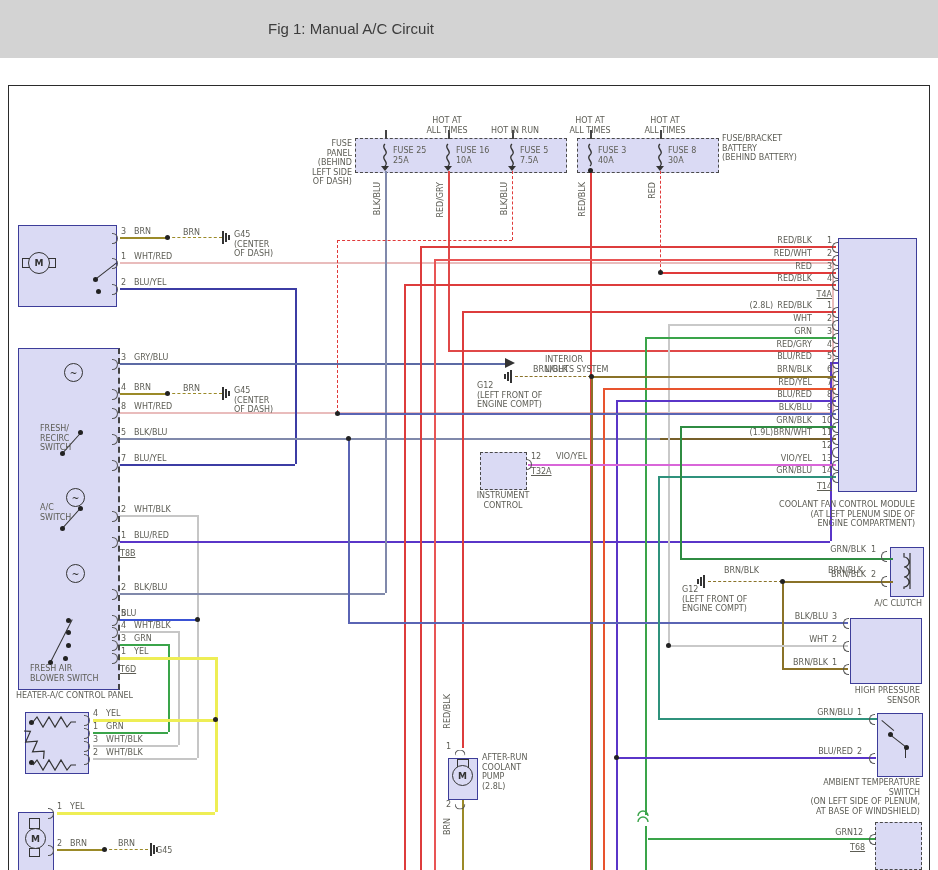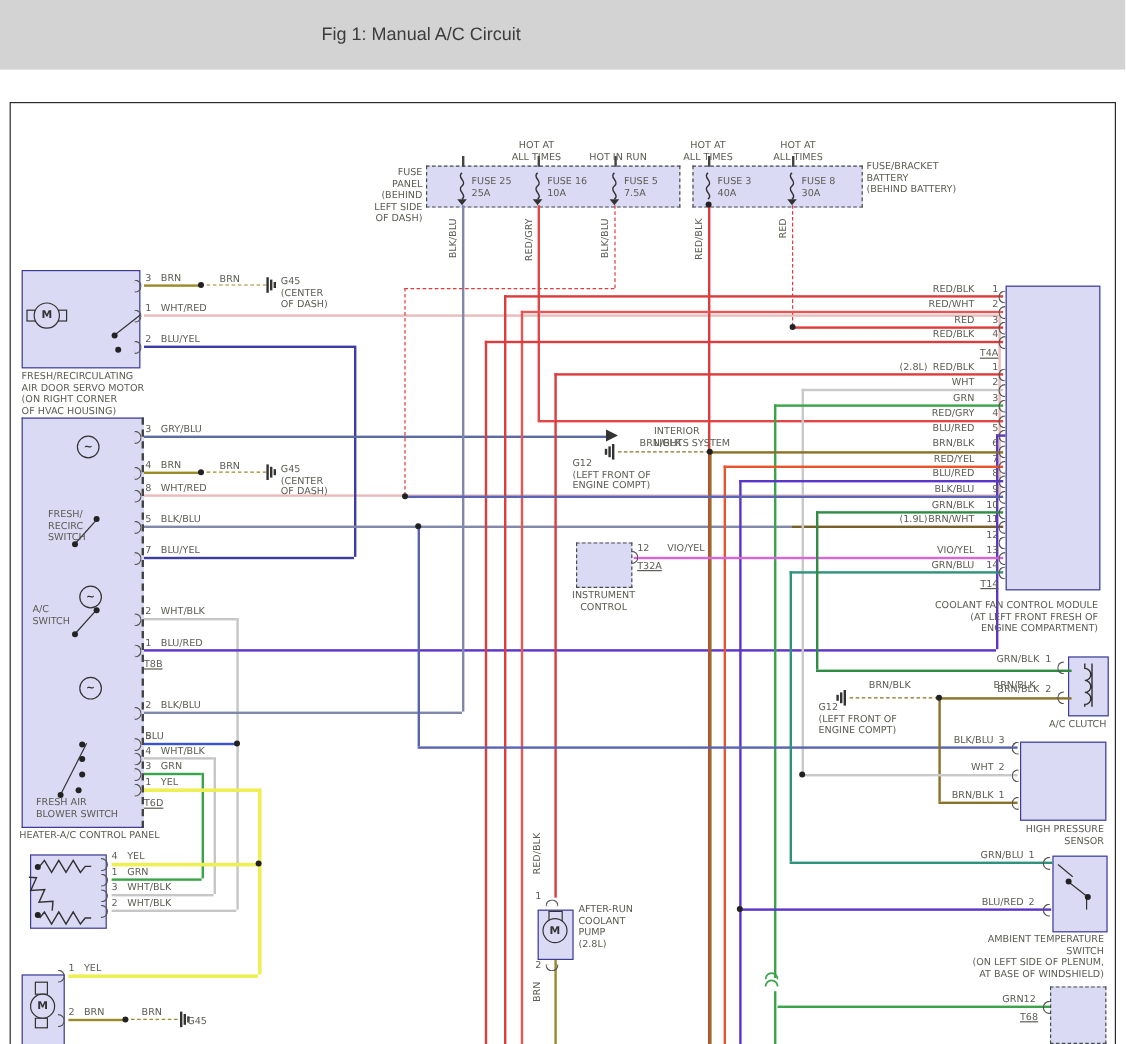--- a/index.html
+++ b/index.html
@@ -54,10 +54,6 @@
 ALL TIMES</div>
 
   <div class="box" style="left:18px;top:225px;width:97px;height:80px"></div>
-  <div class="lbl" style="left:18px;top:309px;width:130px">FRESH/RECIRCULATING
-AIR DOOR SERVO MOTOR
-(ON RIGHT CORNER
-OF HVAC HOUSING)</div>
   <div class="box" style="left:18px;top:348px;width:99px;height:340px;border-right:2px dashed #444"></div>
   <div class="lbl" style="left:40px;top:424px">FRESH/
 RECIRC

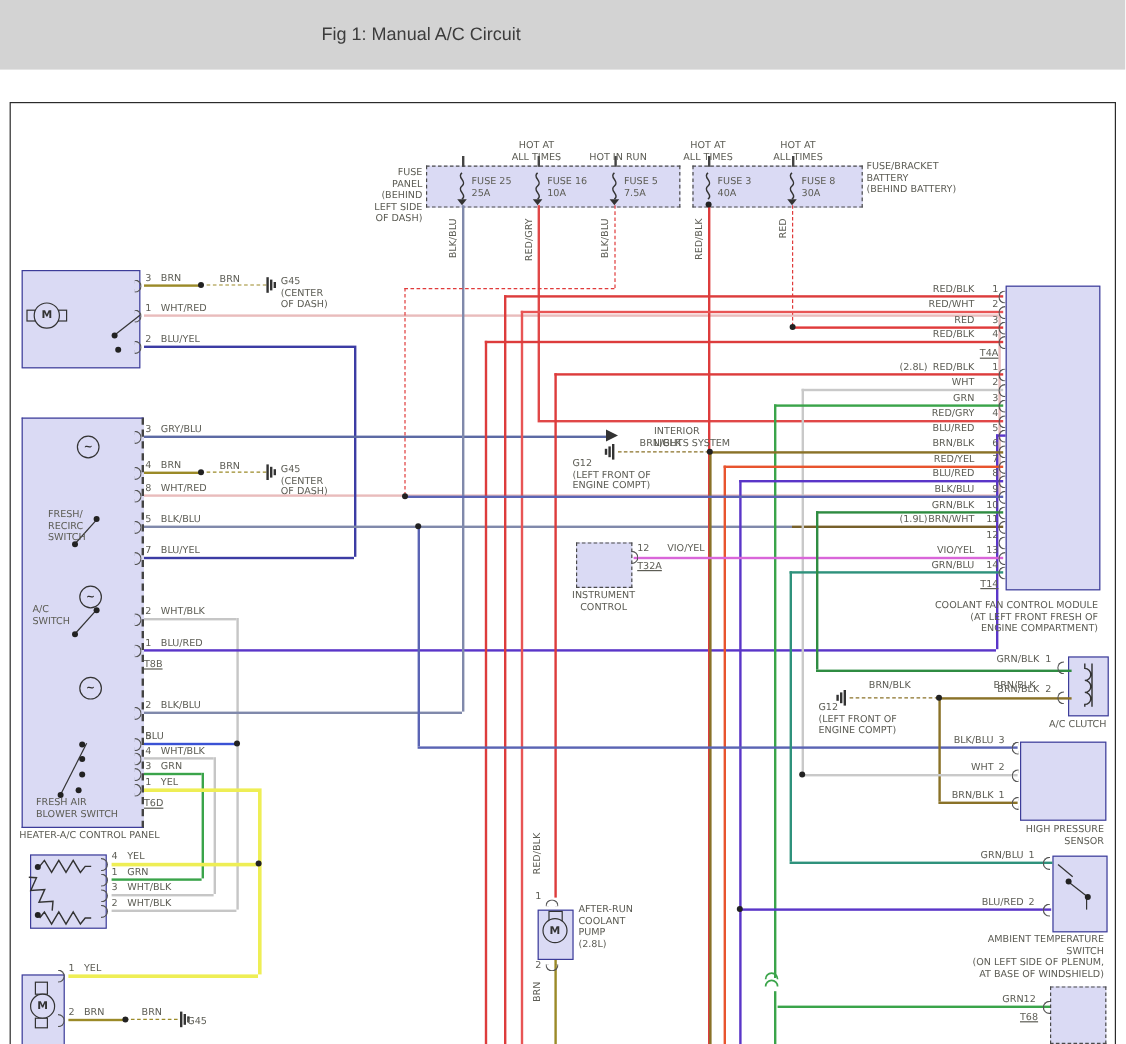--- a/index.html
+++ b/index.html
@@ -58,7 +58,7 @@
   <div class="lbl" style="left:40px;top:424px">FRESH/
 RECIRC
 SWITCH</div>
-  <div class="lbl" style="left:27px;top:503px">A/C
+  <div class="lbl" style="left:40px;top:503px">A/C
 SWITCH</div>
   <div class="lbl" style="left:30px;top:664px">FRESH AIR
 BLOWER SWITCH</div>

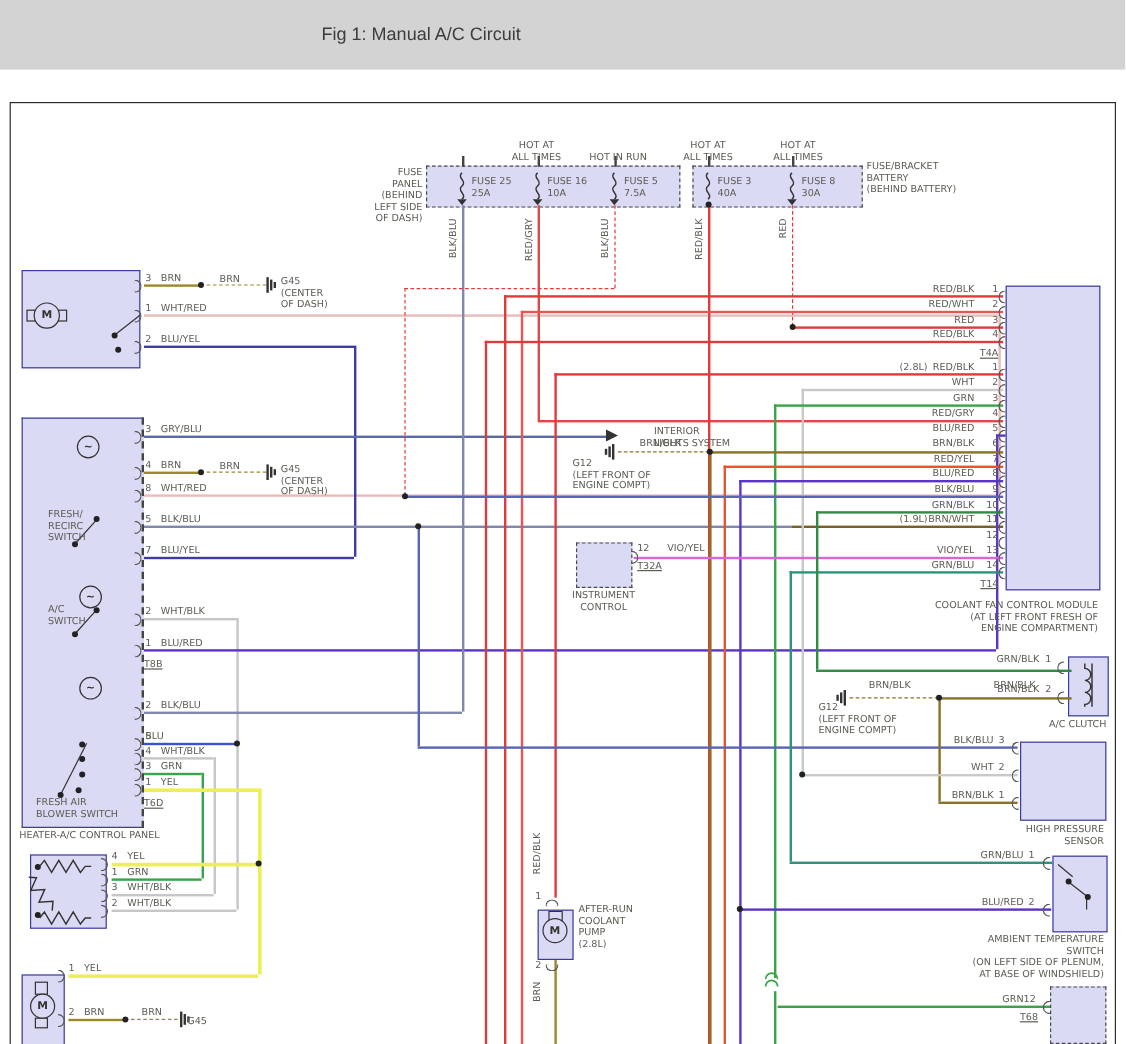--- a/index.html
+++ b/index.html
@@ -93,7 +93,7 @@
 
   <div class="box" style="left:838px;top:238px;width:77px;height:252px"></div>
   <div class="lbl r" style="left:690px;top:500px;width:225px">COOLANT FAN CONTROL MODULE
-(AT LEFT FRONT FRESH OF
+(AT LEFT PLENUM SIDE OF
 ENGINE COMPARTMENT)</div>
   <div class="box" style="left:890px;top:547px;width:32px;height:48px"></div>
   <div class="lbl r" style="left:845px;top:599px;width:77px">A/C CLUTCH</div>

